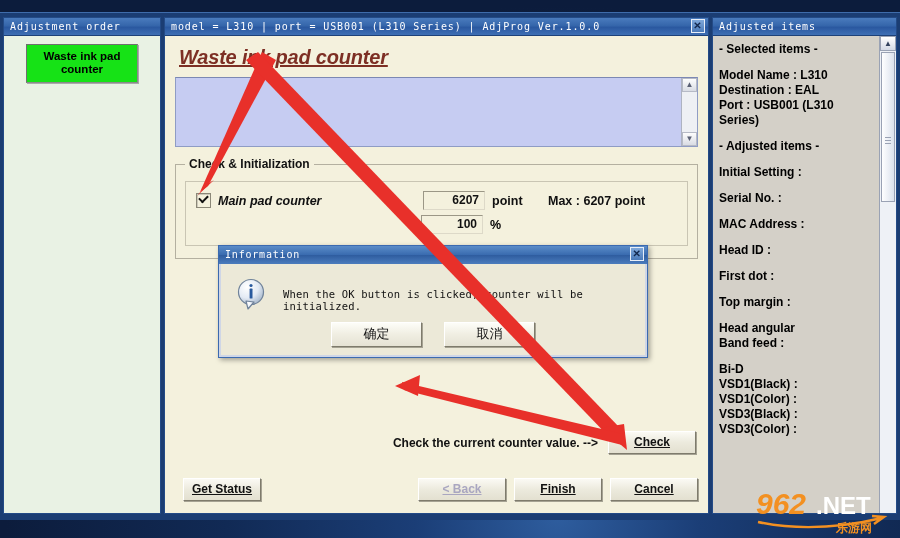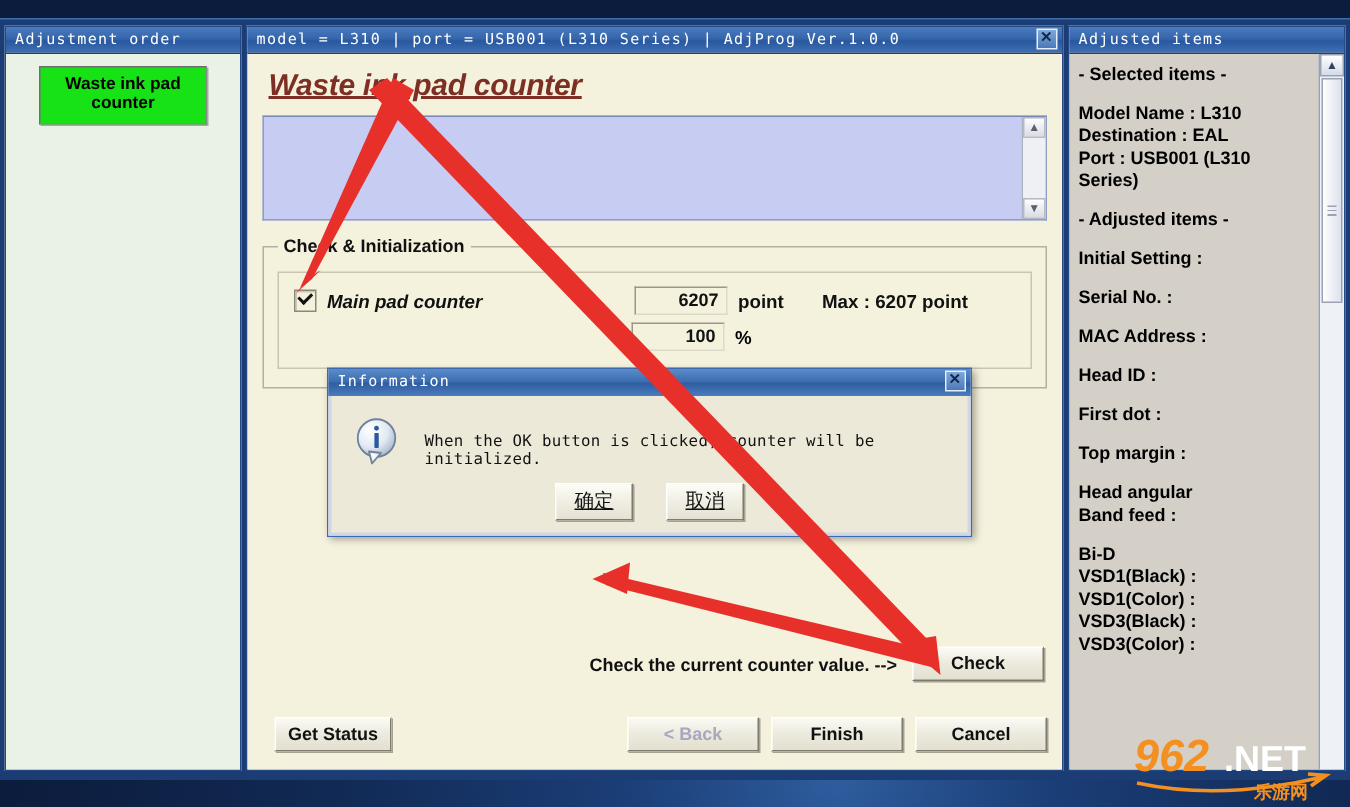--- a/index.html
+++ b/index.html
@@ -314,7 +314,7 @@
     display: flex; justify-content: center; gap: 22px;
   }
   .dlg-btn {
-    width: 52px;
+    width: 91px;
     background: linear-gradient(180deg,#fdfdf8 0%,#f0eee2 50%,#e5e2d4 100%);
     border: 1px solid #7e7b6c;
     border-top-color: #ffffff; border-left-color: #ffffff;
@@ -322,7 +322,6 @@
     font-size: 13px; color: #111;
     padding: 2px 0 3px 0;
     cursor: pointer;
-    text-decoration: underline;
   }
 
   

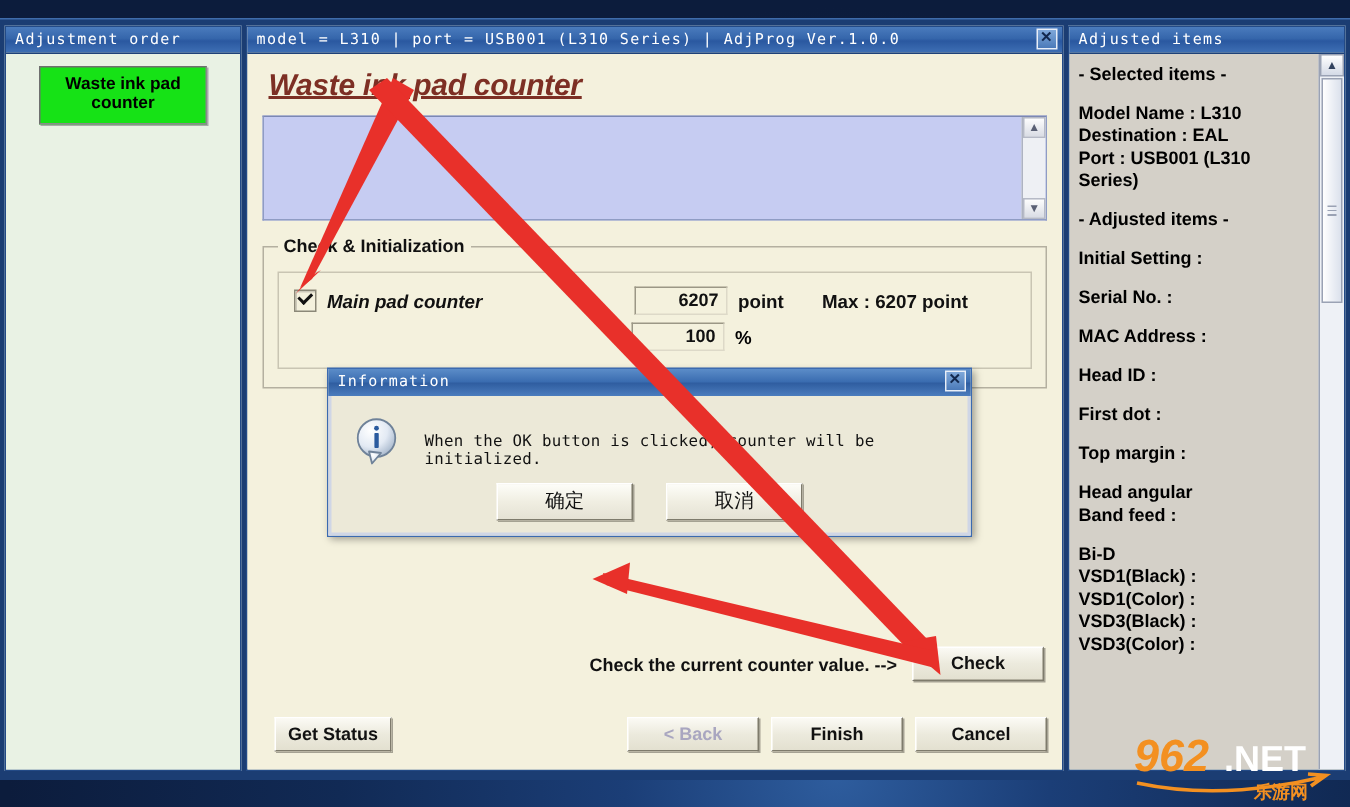--- a/index.html
+++ b/index.html
@@ -219,6 +219,7 @@
     text-align: center;
     cursor: pointer;
     box-sizing: border-box;
+    text-decoration: underline;
   }
   .btn.wide { width: 88px; }
   .btn:disabled, .btn.disabled { color: #a9a6c0; cursor: default; }

